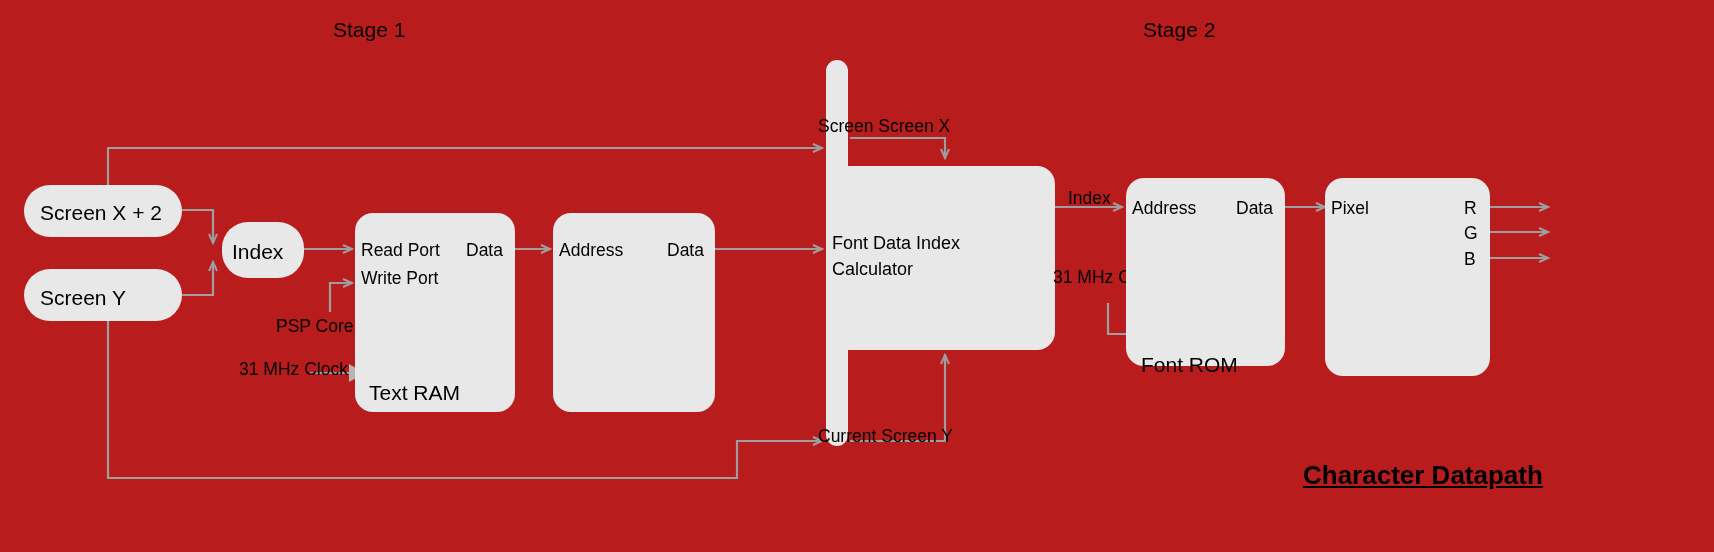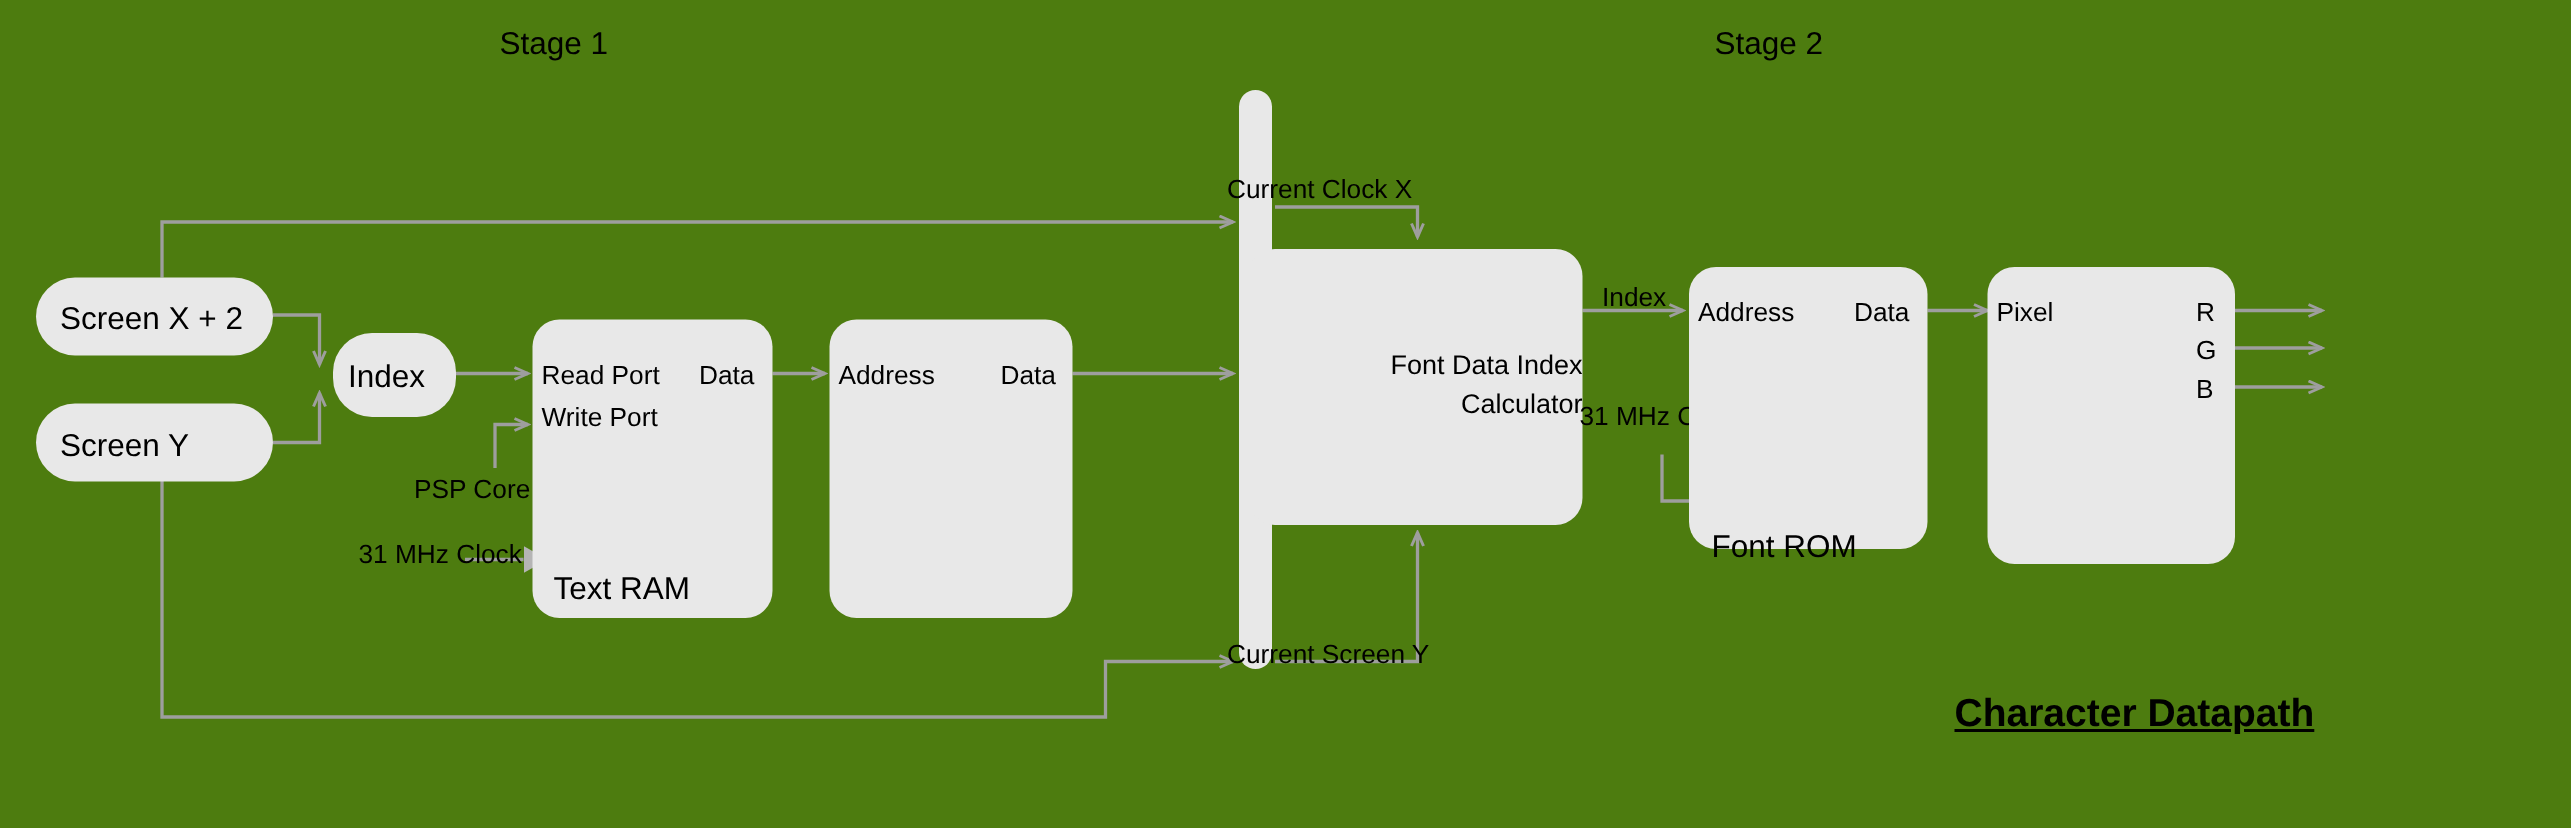--- a/index.html
+++ b/index.html
@@ -11,7 +11,7 @@
     position: relative;
     width: 1714px;
     height: 552px;
-    background: #4d7c0f;
+    background: #b91c1c;
     font-family: "Liberation Sans", sans-serif;
     overflow: hidden;
   }

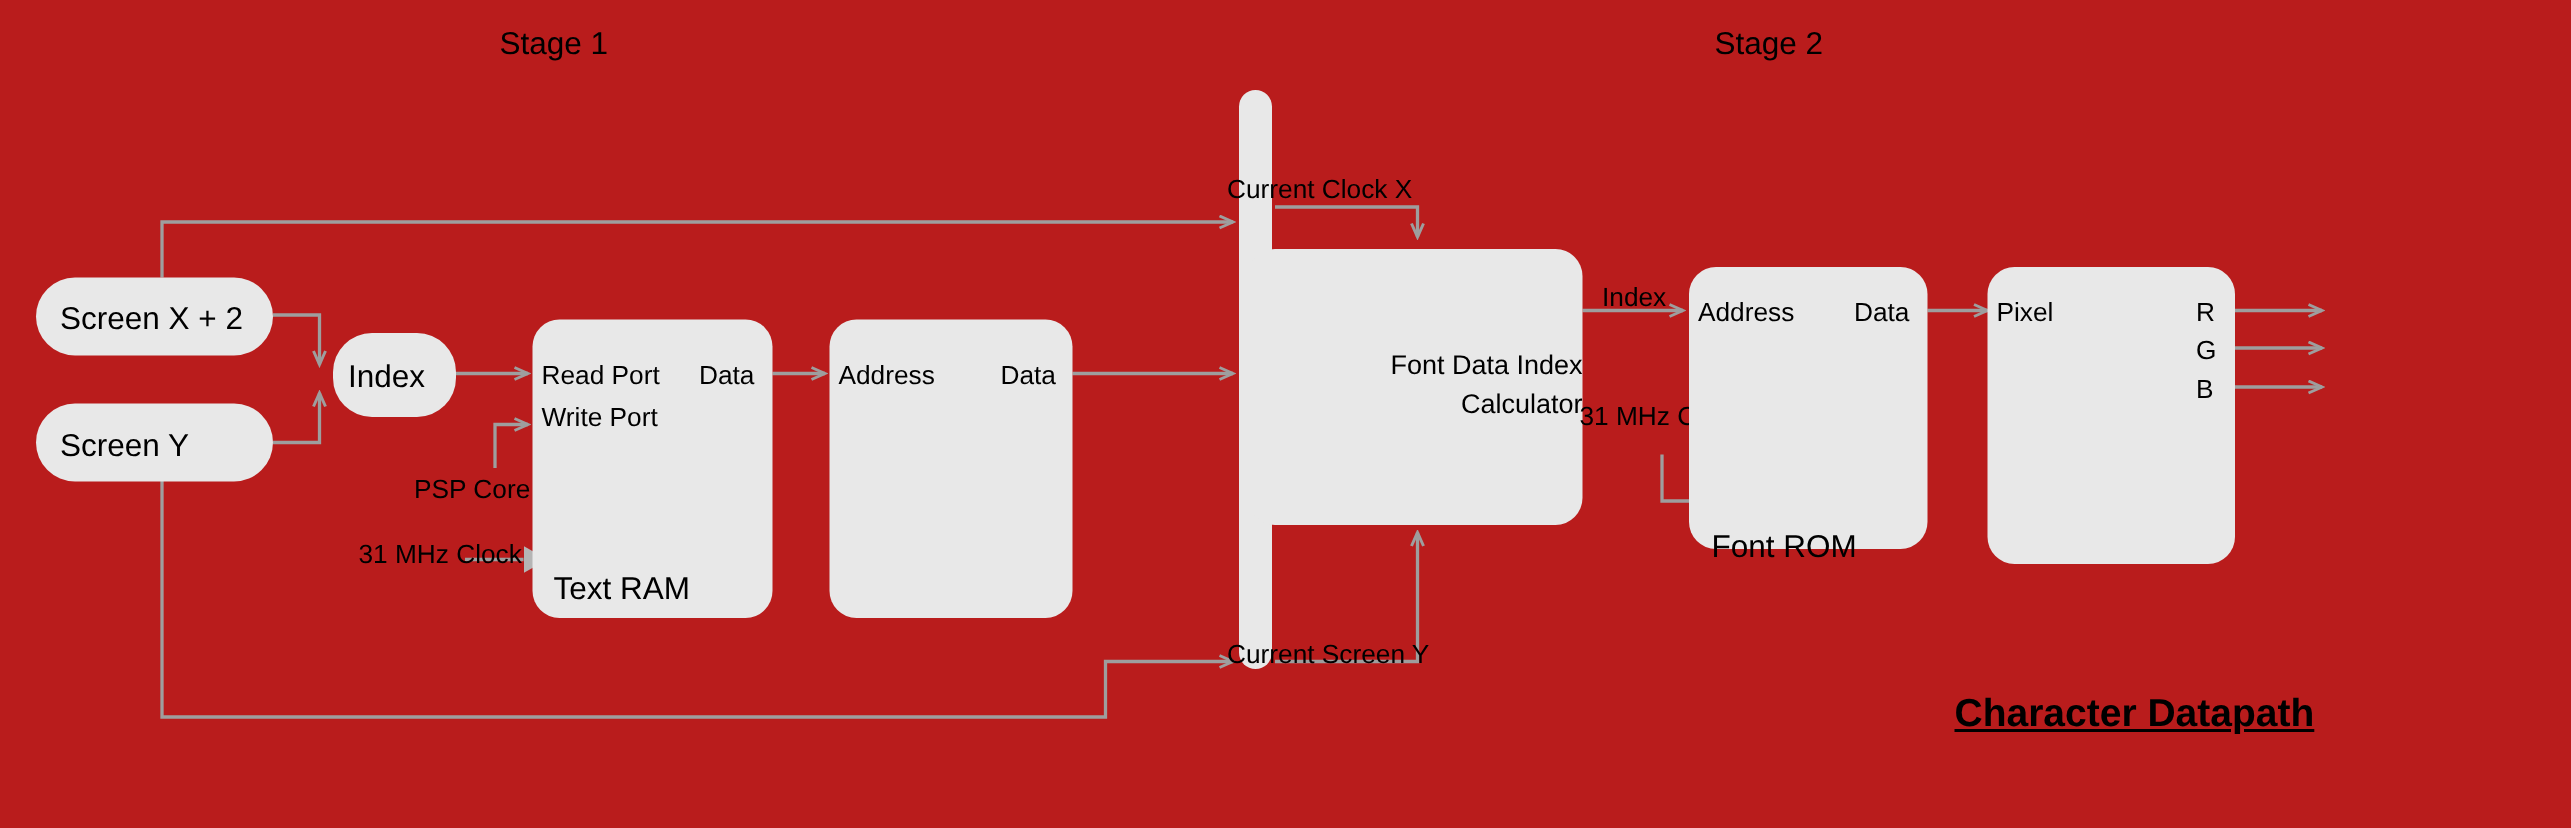--- a/index.html
+++ b/index.html
@@ -161,7 +161,7 @@
 
   <div class="pipe-reg" style="left:826px; top:60px; width:22px; height:386px;"></div>
 
-  <div class="wire-label" style="left:818px; top:116px;">Current Clock X</div>
+  <div class="wire-label" style="left:818px; top:116px;">Screen Screen X</div>
   <div class="wire-label" style="left:818px; top:426px;">Current Screen Y</div>
 
   <div class="node" style="left:832px; top:166px; width:223px; height:184px;"></div>

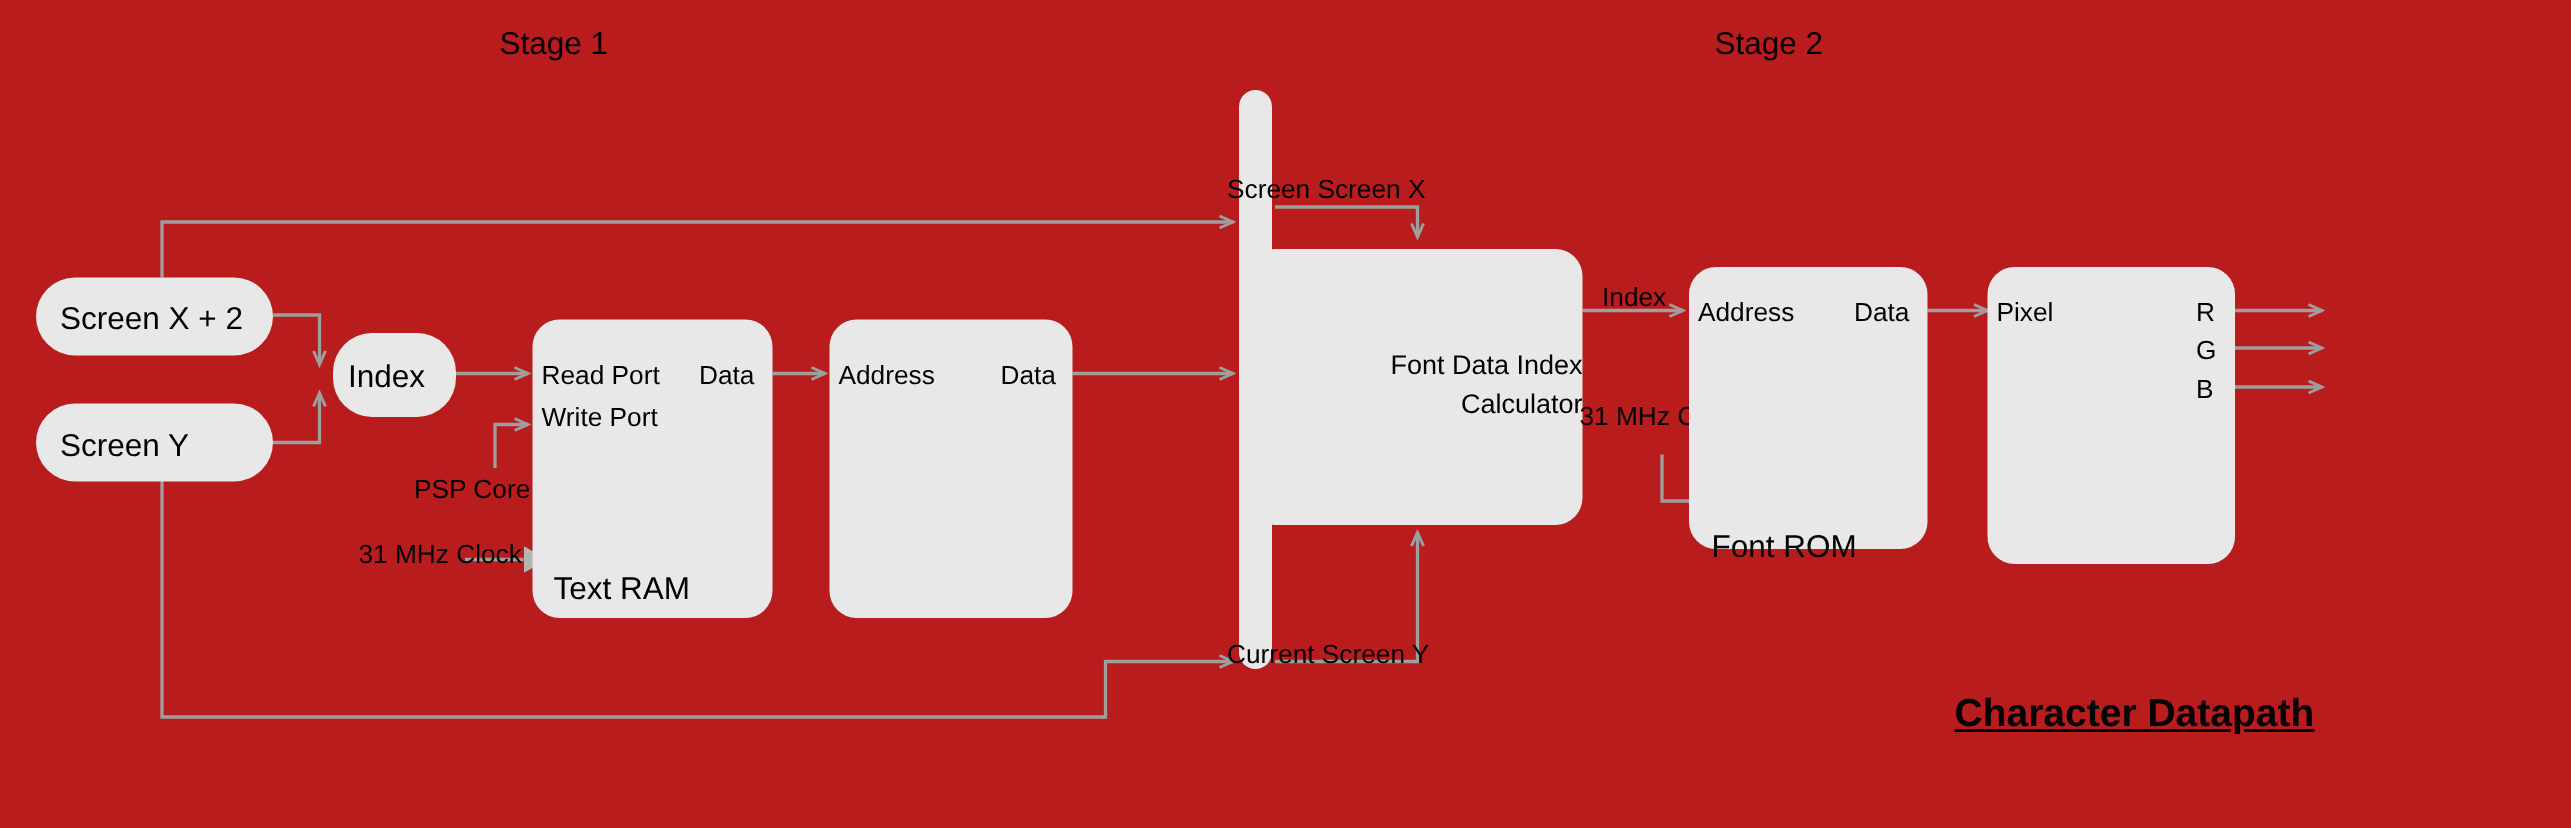--- a/index.html
+++ b/index.html
@@ -59,7 +59,7 @@
     position: absolute;
     font-size: 18px;
     color: #000000;
-    text-align: right;
+    text-align: left;
     line-height: 26px;
     white-space: pre-line;
   }

